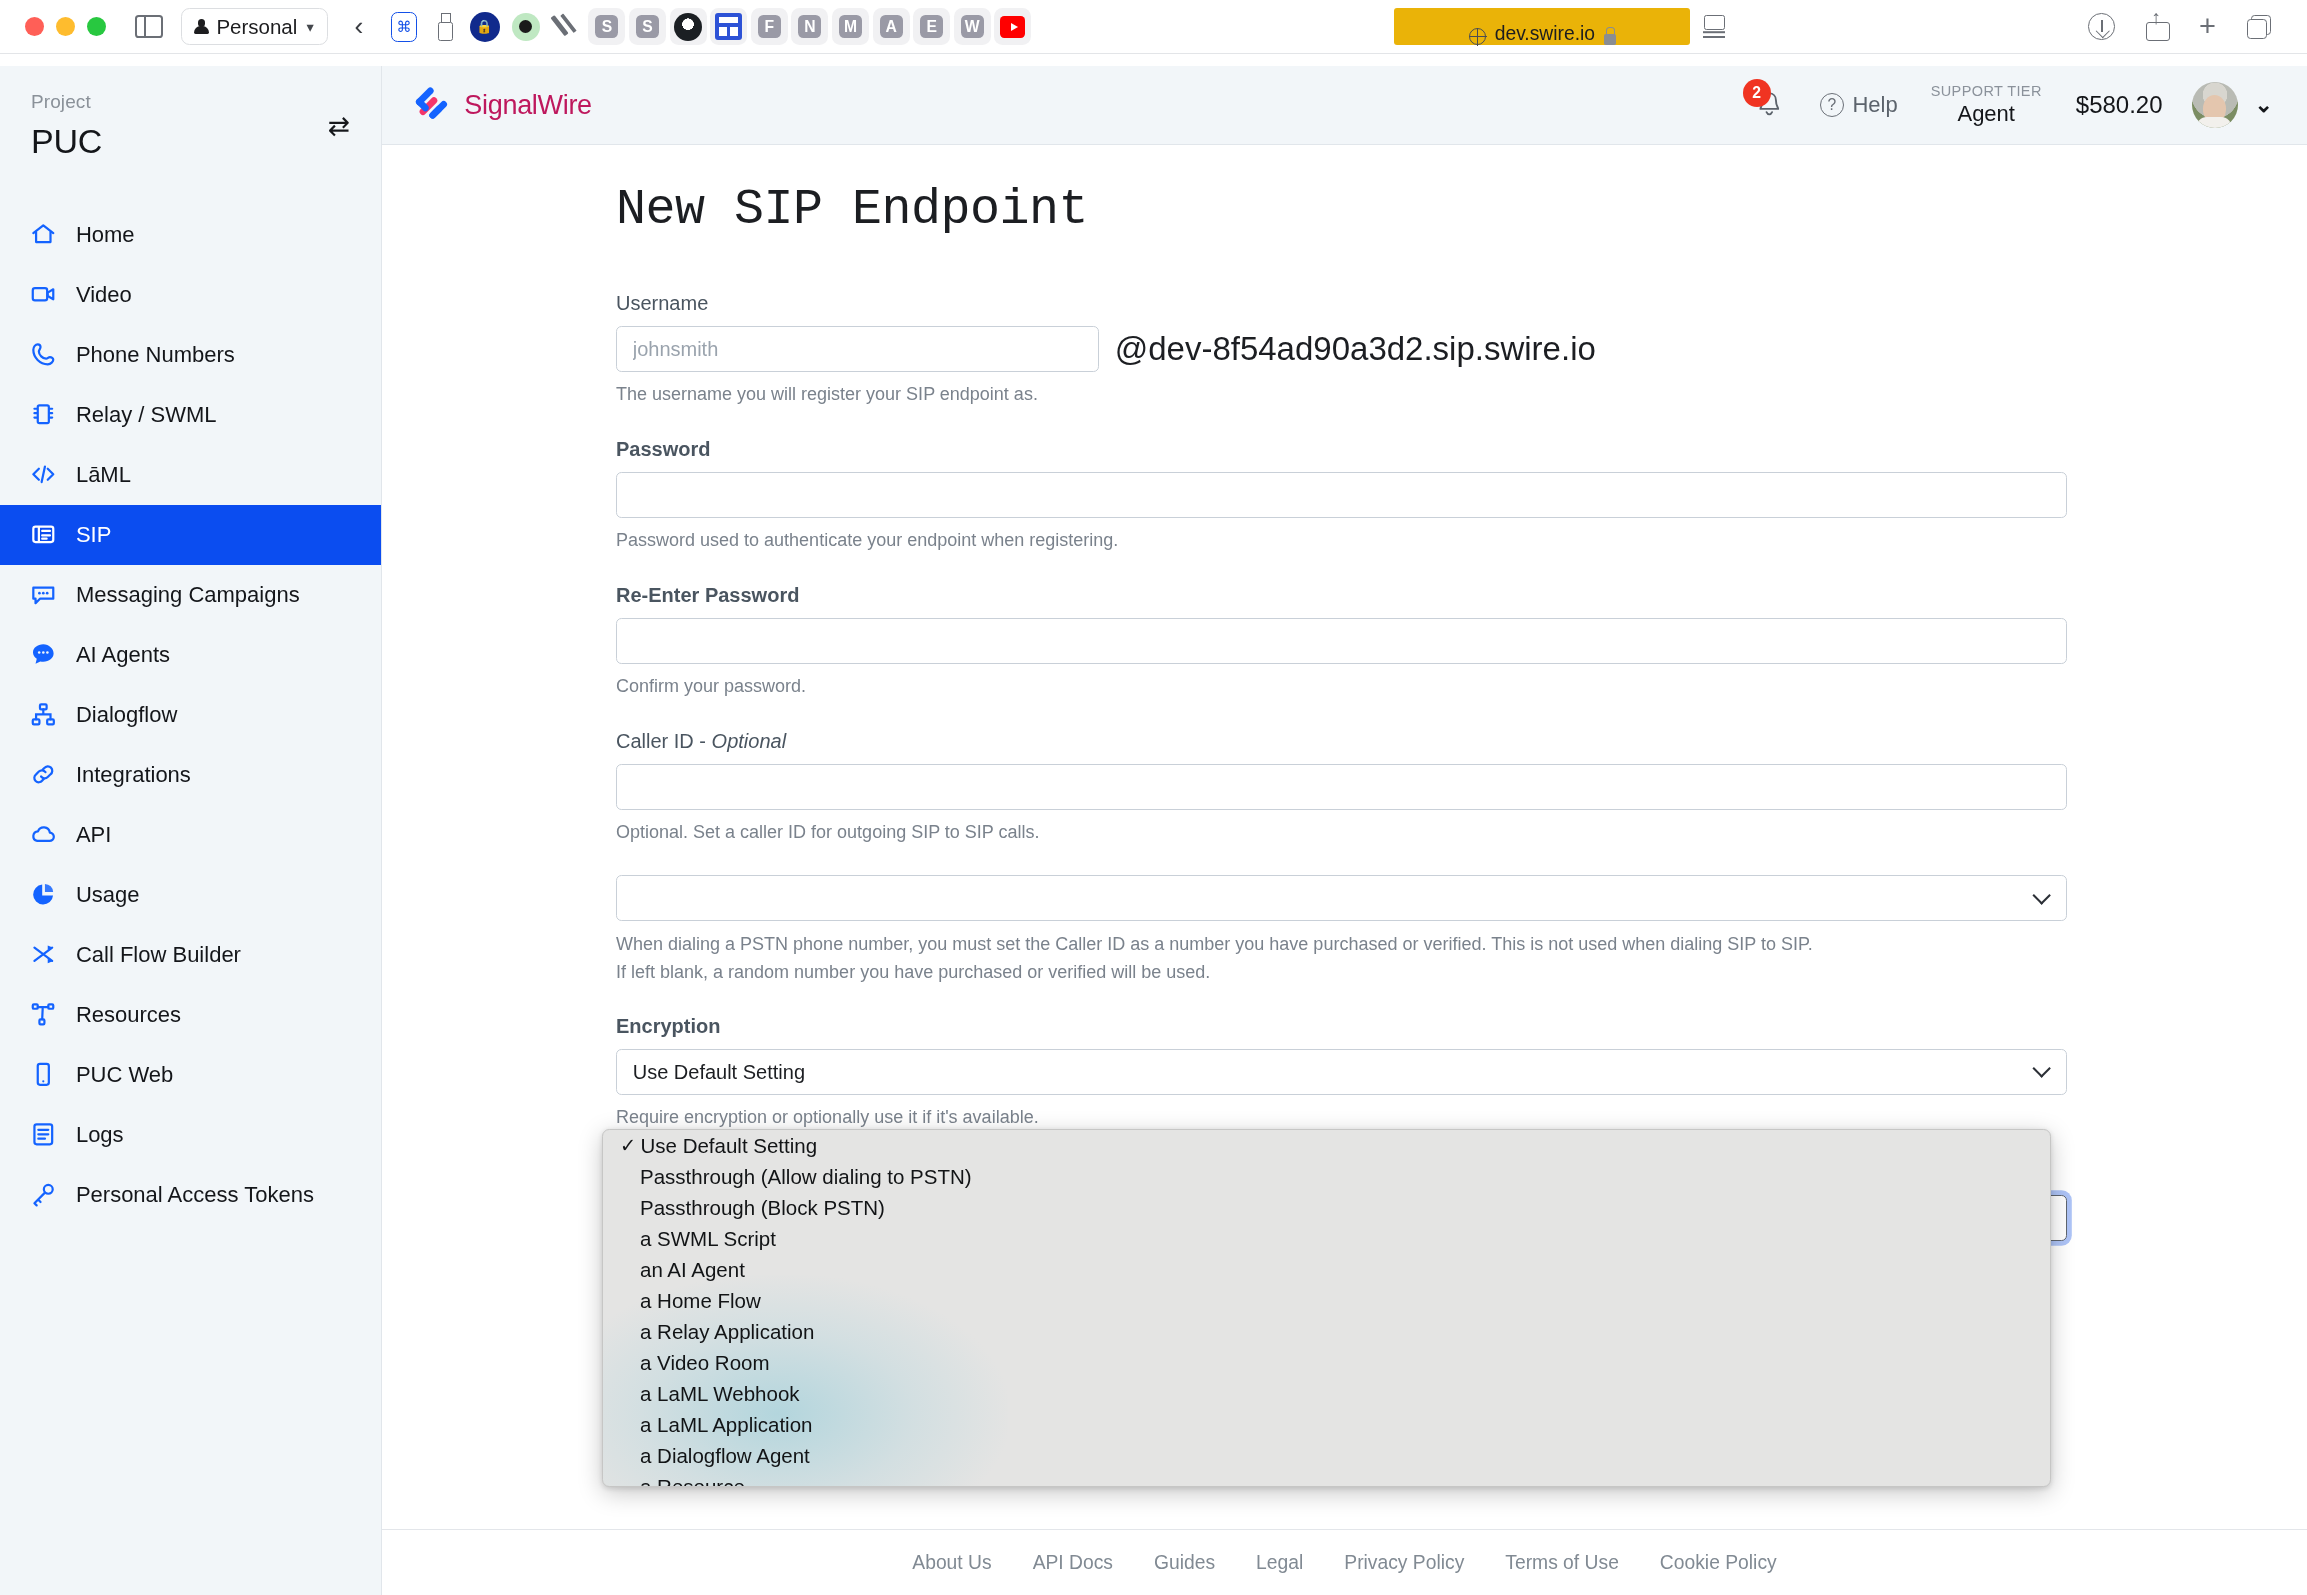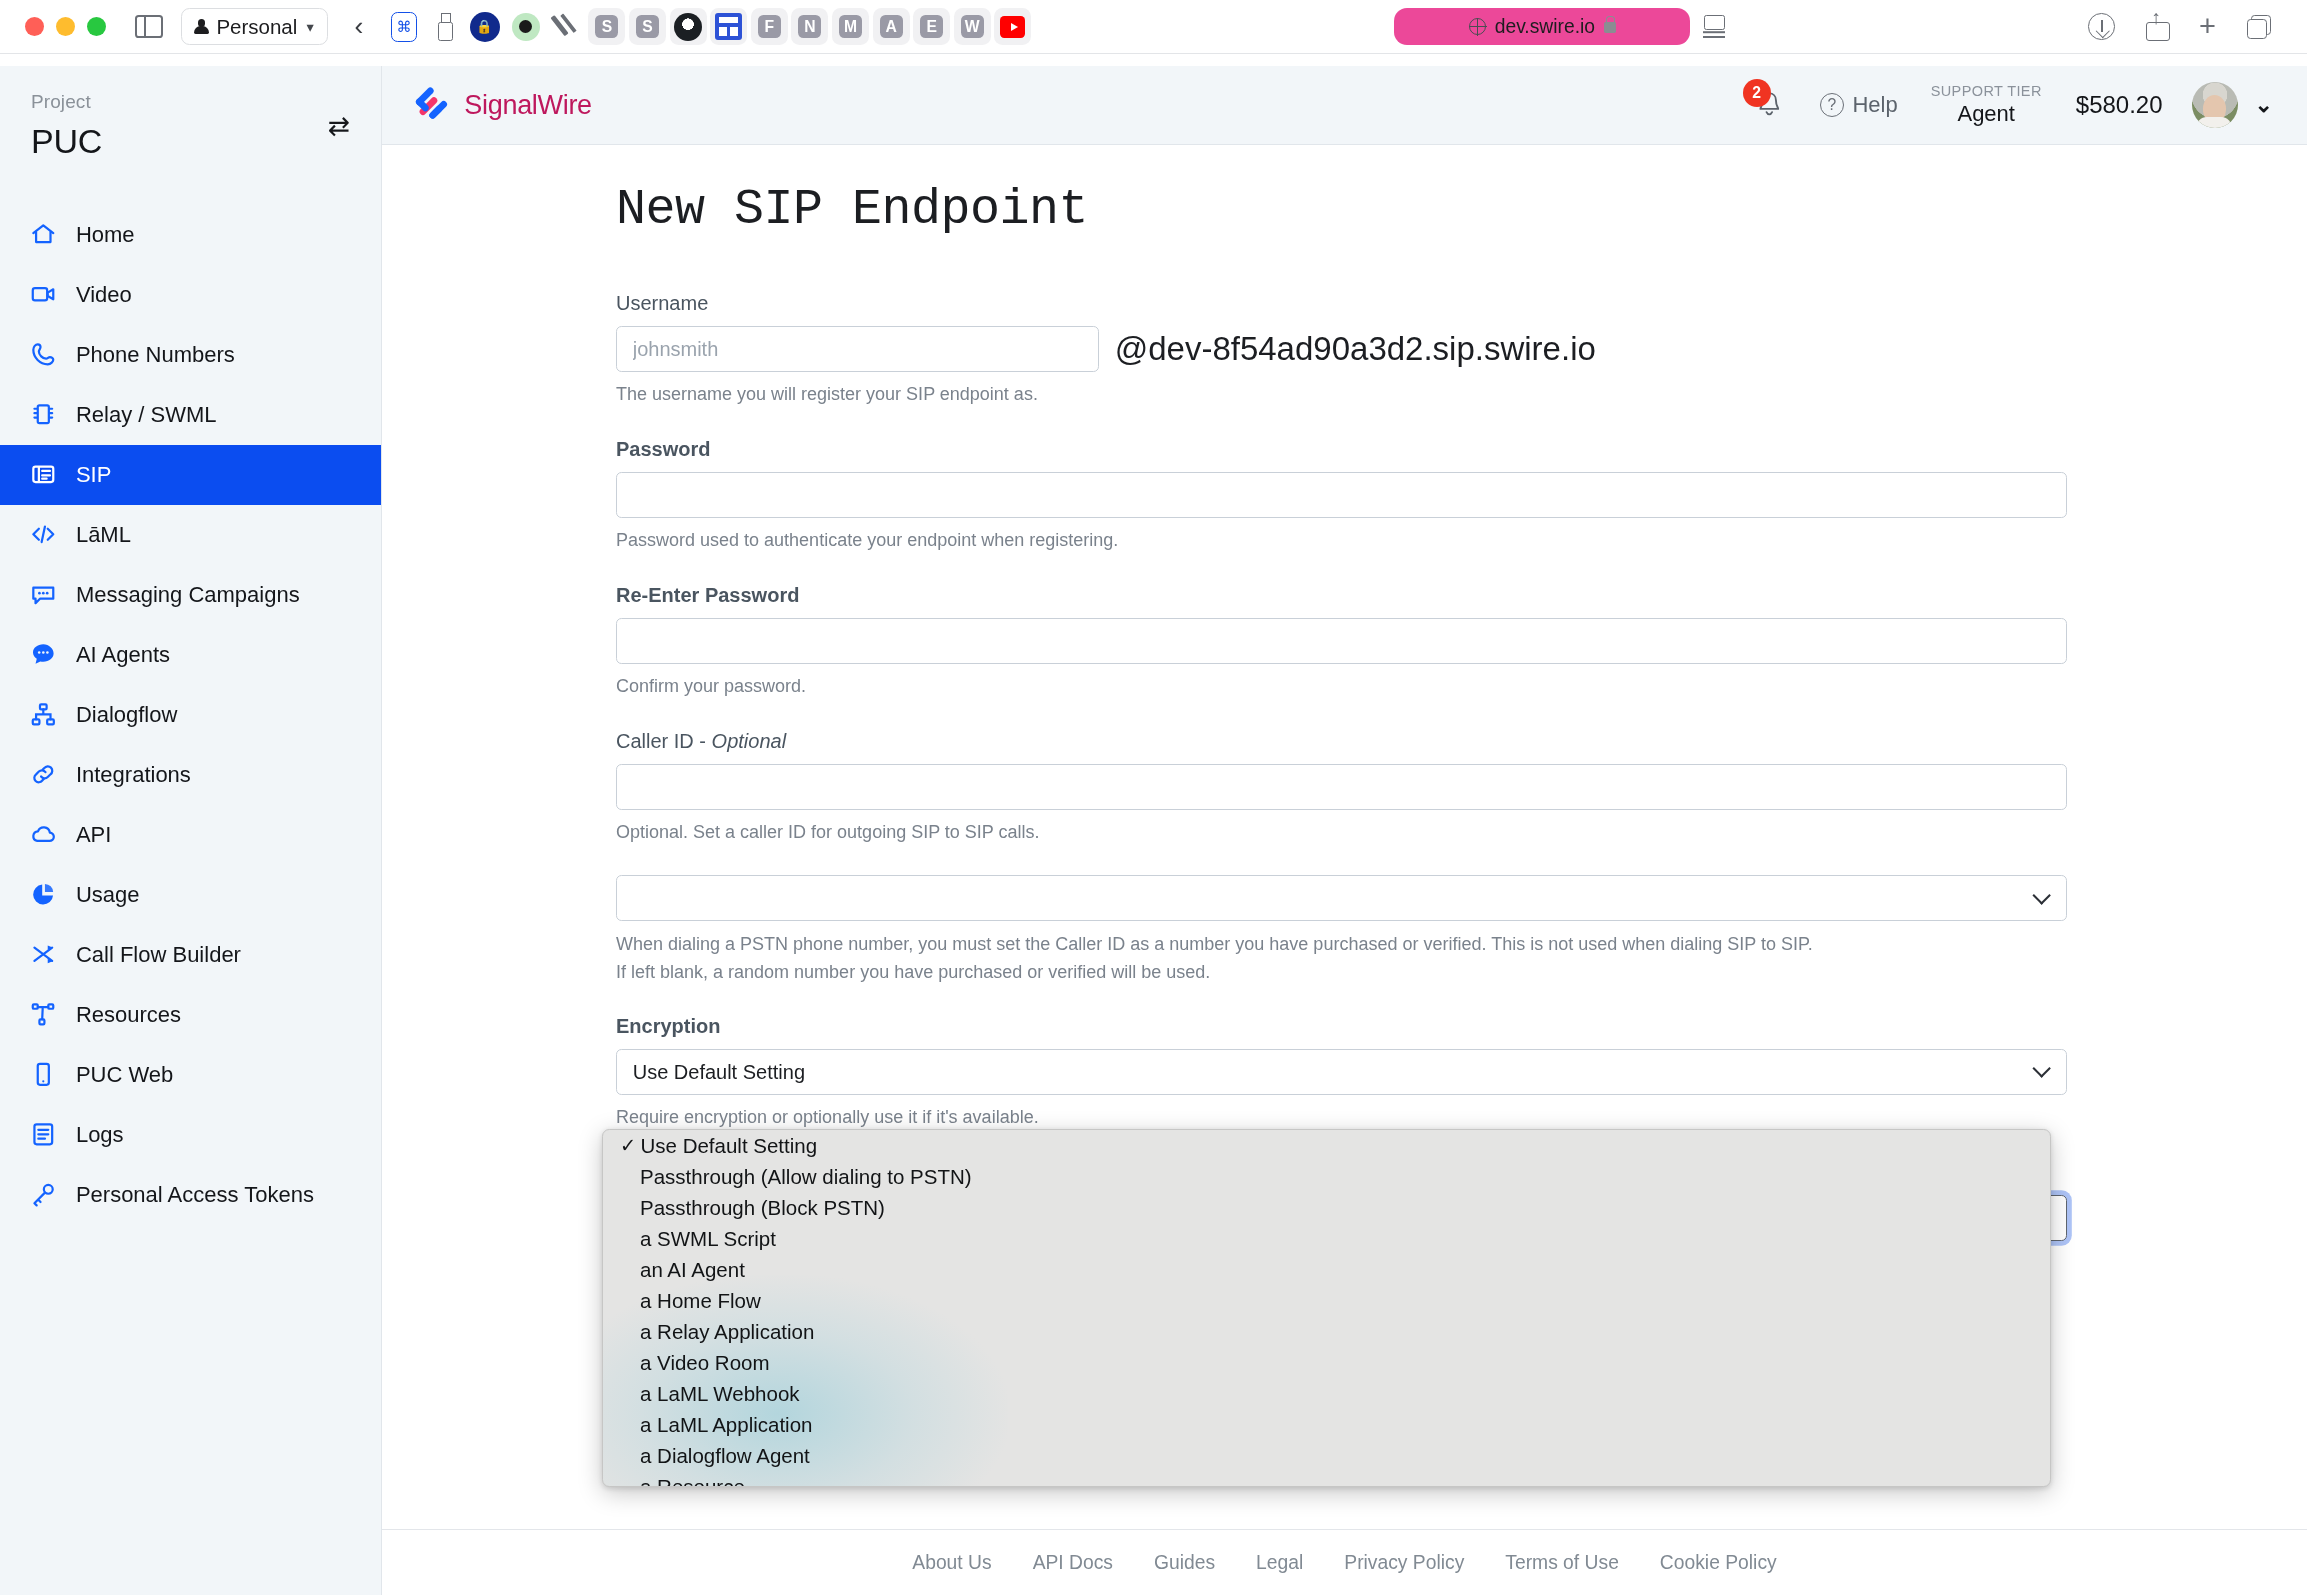--- a/index.html
+++ b/index.html
@@ -110,8 +110,8 @@
 
   .addr-wrap { flex: 1; display: flex; justify-content: center; align-items: center; }
   .addr-bar {
-    width: 296px; height: 37px; background: #ec4899; border-radius: 13px;
-    display: flex; align-items: center; justify-content: center; gap: 8.5px;
+    width: 296px; height: 37px; background: #eab308; border-radius: 3px;
+    display: flex; align-items: flex-end; justify-content: center; gap: 8.5px;
     font-size: 19.3px; color: #1d1d1f;
   }
   .globe-icon {

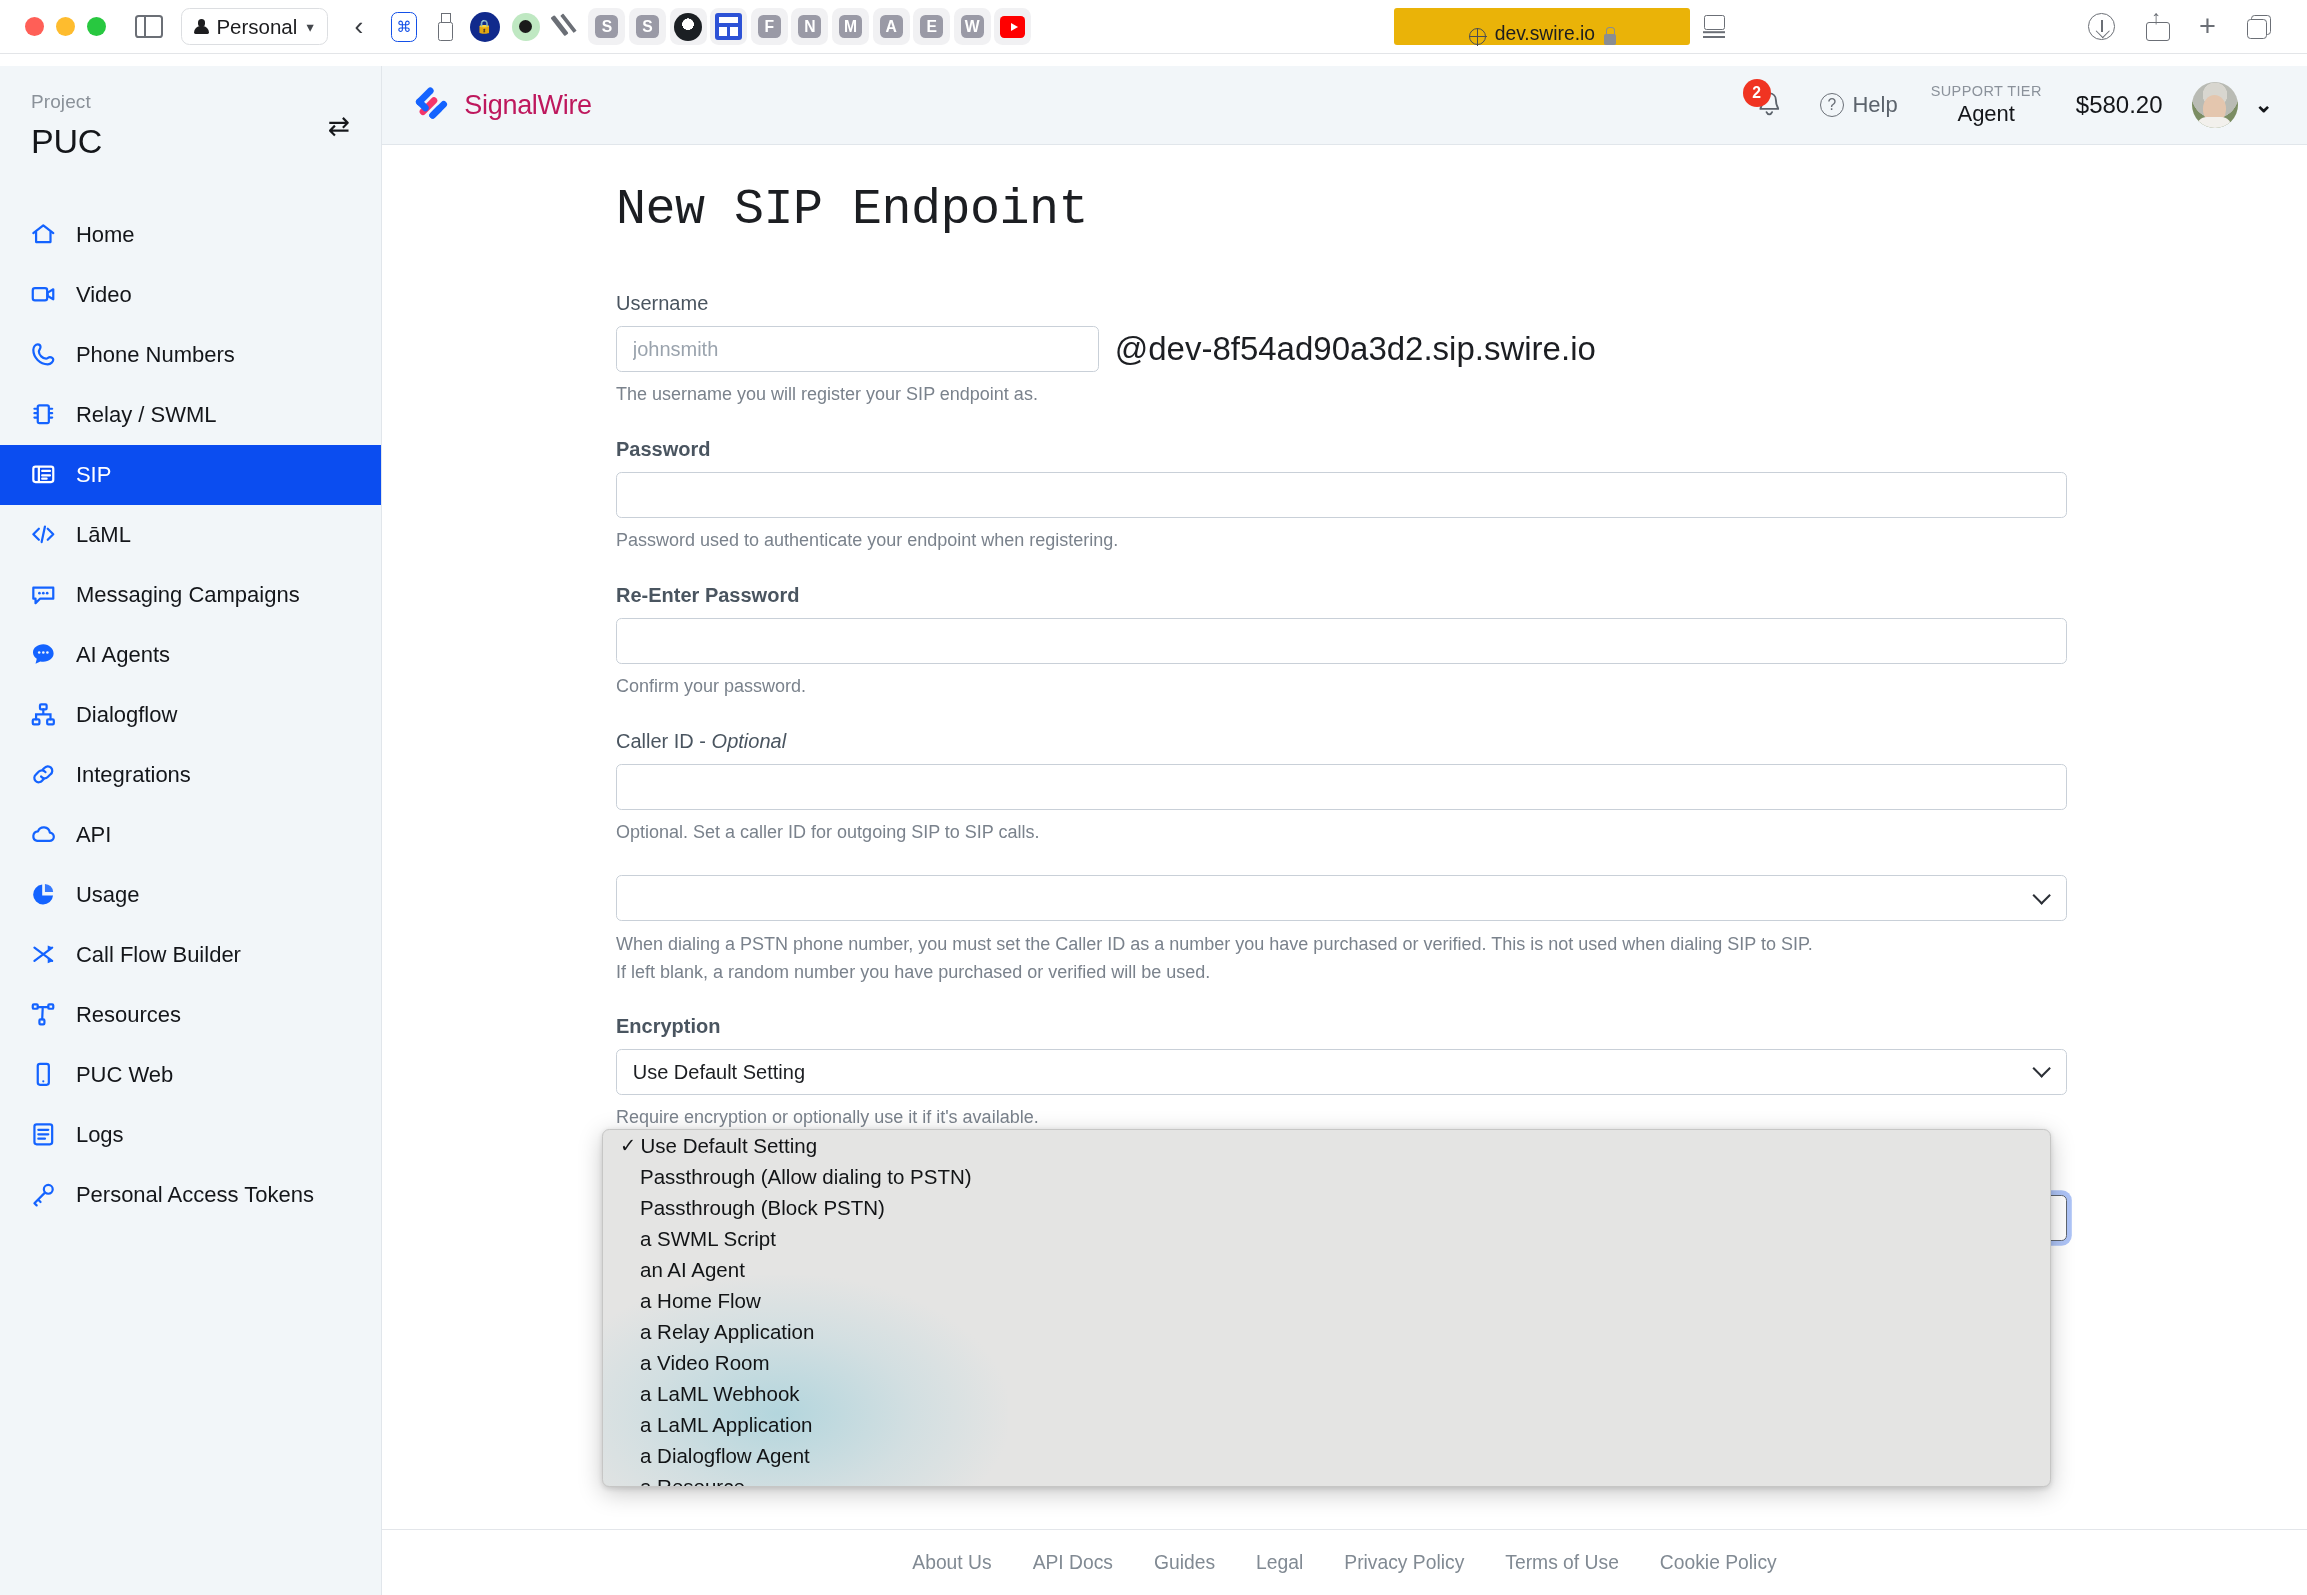--- a/index.html
+++ b/index.html
@@ -436,6 +436,15 @@
         <span>Relay / SWML</span>
       </div>
 
+      <div class="nav-item">
+        <span class="nav-ico">
+            <svg viewBox="0 0 24 24" fill="none">
+              <path class="stroke" d="M8 7l-5 5 5 5M16 7l5 5-5 5M13.5 5l-3 14" stroke-width="2" stroke-linecap="round" stroke-linejoin="round"></path>
+            </svg>
+          </span>
+        <span>LāML</span>
+      </div>
+
       <div class="nav-item active">
         <span class="nav-ico">
             <svg viewBox="0 0 24 24" fill="none">
@@ -445,15 +454,6 @@
             </svg>
           </span>
         <span>SIP</span>
-      </div>
-
-      <div class="nav-item">
-        <span class="nav-ico">
-            <svg viewBox="0 0 24 24" fill="none">
-              <path class="stroke" d="M8 7l-5 5 5 5M16 7l5 5-5 5M13.5 5l-3 14" stroke-width="2" stroke-linecap="round" stroke-linejoin="round"></path>
-            </svg>
-          </span>
-        <span>LāML</span>
       </div>
 
       <div class="nav-item">

